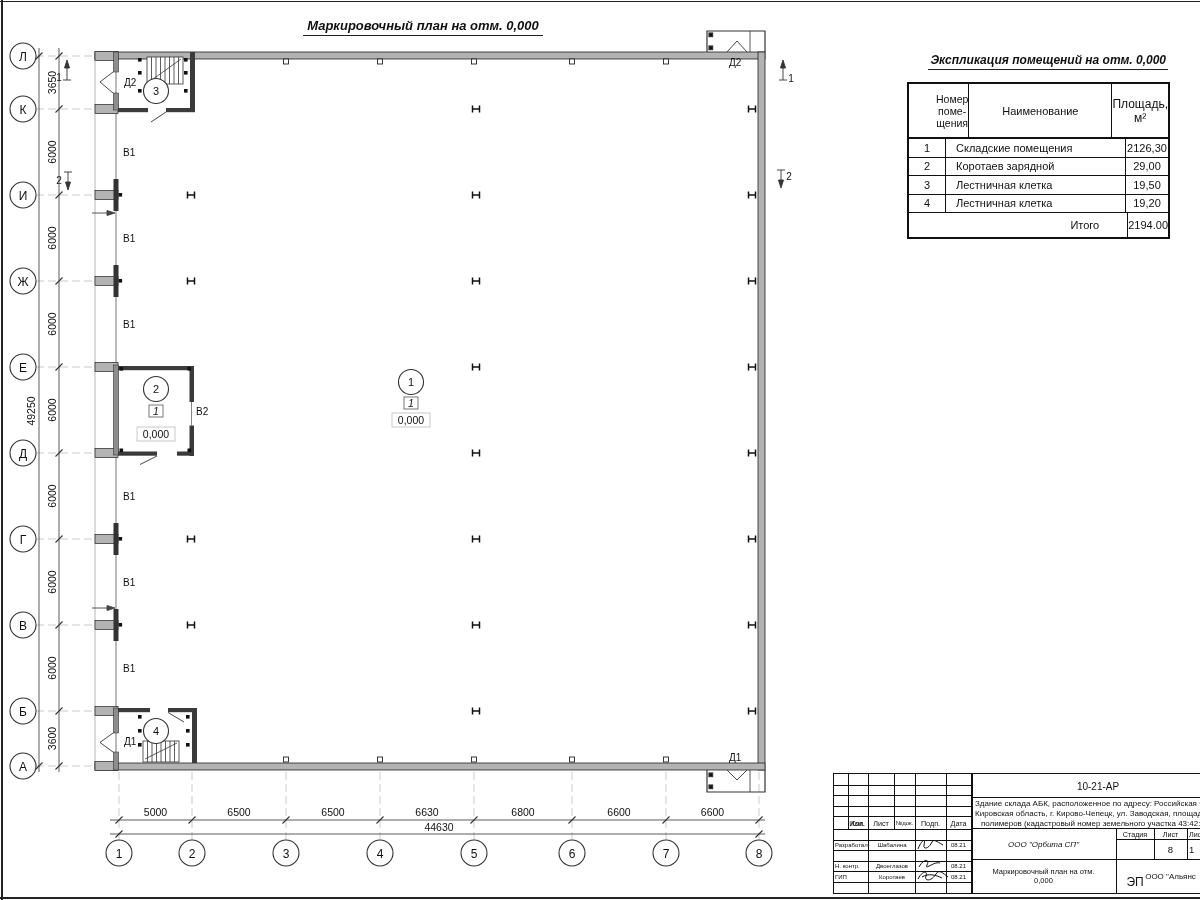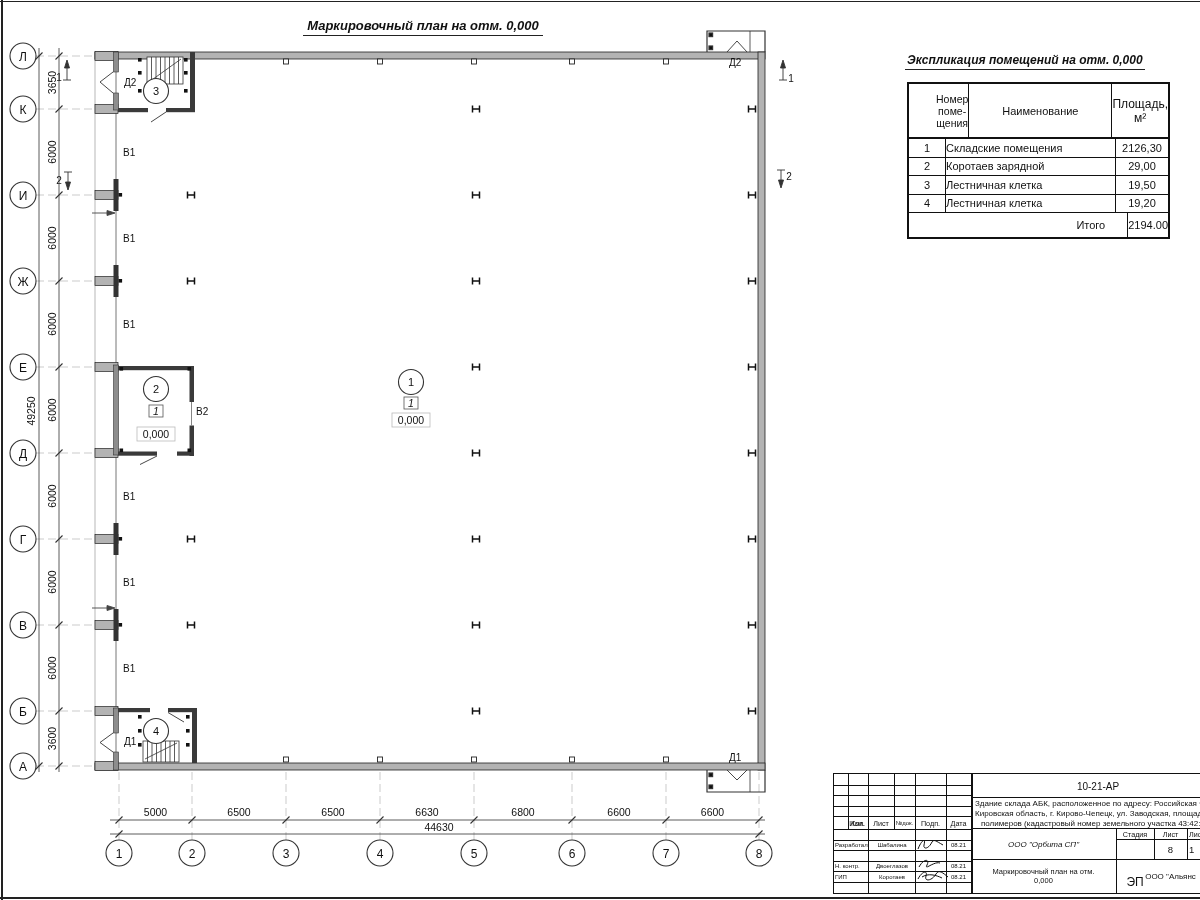--- a/index.html
+++ b/index.html
@@ -30,7 +30,7 @@
           border-bottom:1.2px solid #222;padding:0 4px 2px 4px;}
 
   
-  .stitle-wrap{left:905px;top:50px;width:263px;text-align:left;}
+  .stitle-wrap{left:905px;top:50px;width:263px;text-align:right;}
   .stitle{display:inline-block;font-size:12px;font-style:italic;font-weight:bold;
           border-bottom:1.2px solid #222;padding:0 2px 2px 2px;}
   .sched{left:907px;top:82px;width:259px;border:2px solid #111;font-size:11px;background:#fff;}

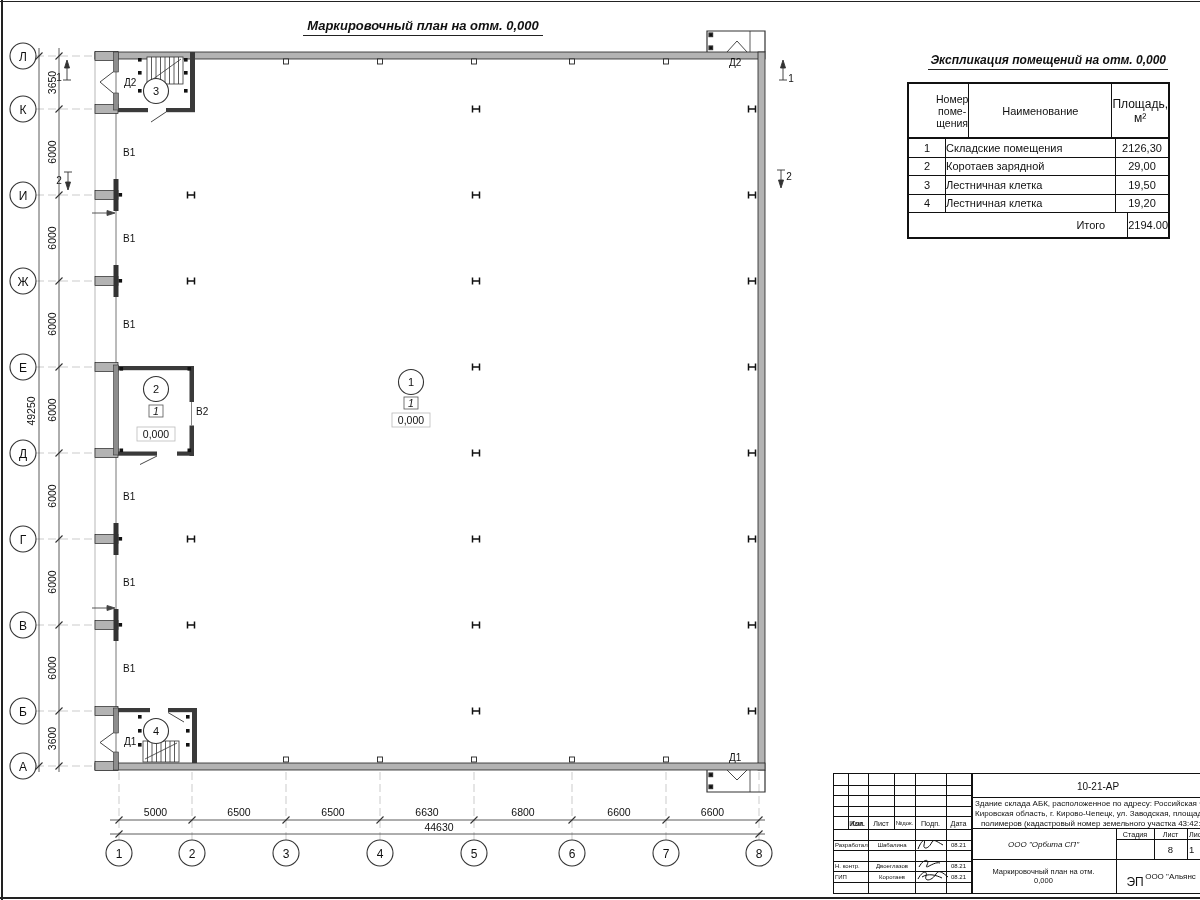--- a/index.html
+++ b/index.html
@@ -41,7 +41,7 @@
        display:flex;align-items:center;justify-content:center;}
   .sc2{width:169px;border-left:1.2px solid #111;border-right:1.2px solid #111;
        text-align:center;align-self:stretch;display:flex;align-items:center;justify-content:center;}
-  .sc2.cell{justify-content:flex-start;}
+  .sc2.cell{justify-content:flex-start;padding-left:10px;}
   .sc3{flex:1;text-align:center;white-space:pre-line;align-self:stretch;
        display:flex;align-items:center;justify-content:center;}
   .sheadsep{border-top:2px solid #111;}

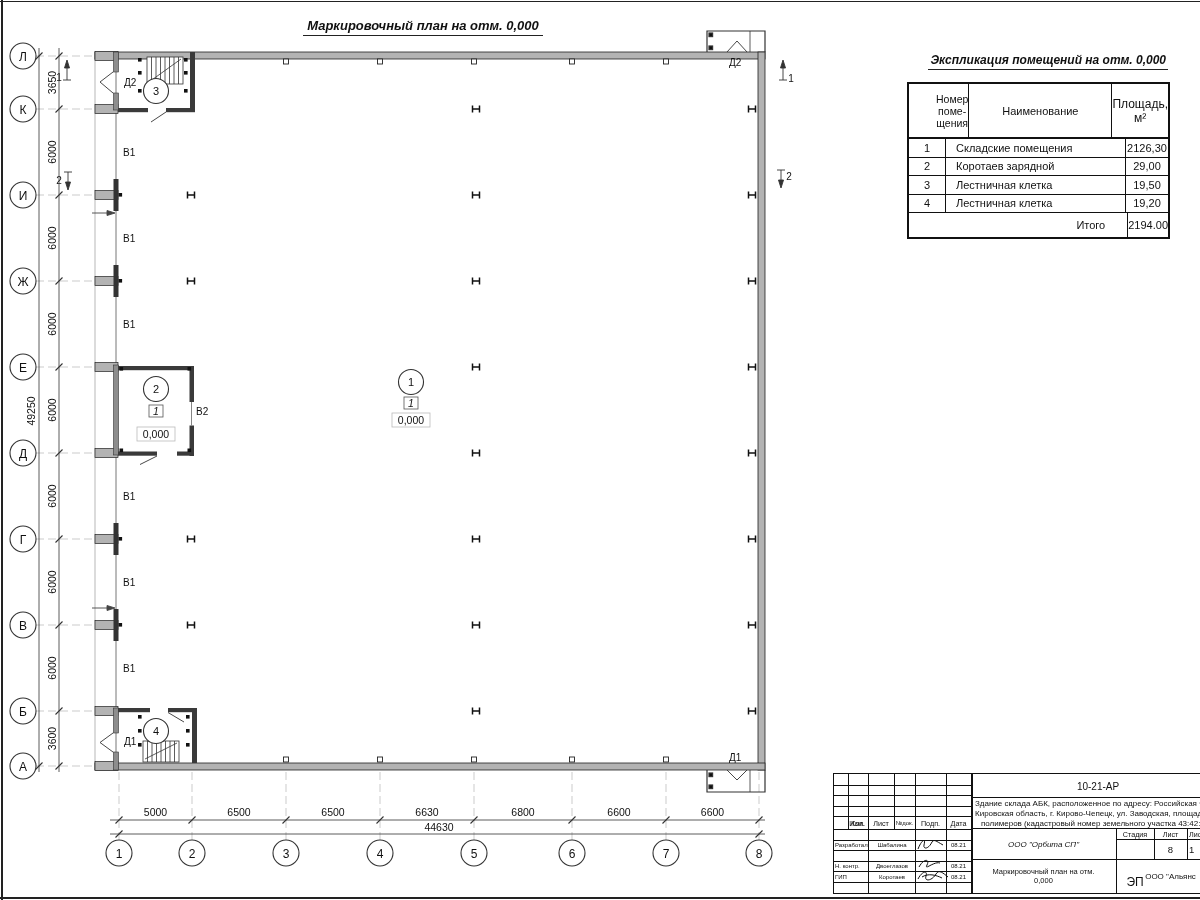--- a/index.html
+++ b/index.html
@@ -45,7 +45,7 @@
   .sc3{flex:1;text-align:center;white-space:pre-line;align-self:stretch;
        display:flex;align-items:center;justify-content:center;}
   .sheadsep{border-top:2px solid #111;}
-  .smerge{width:205px;text-align:right;padding-right:22px;align-self:stretch;
+  .smerge{width:205px;text-align:right;padding-right:28px;align-self:stretch;
           display:flex;align-items:center;justify-content:flex-end;border-right:1.2px solid #111;}
 
   

